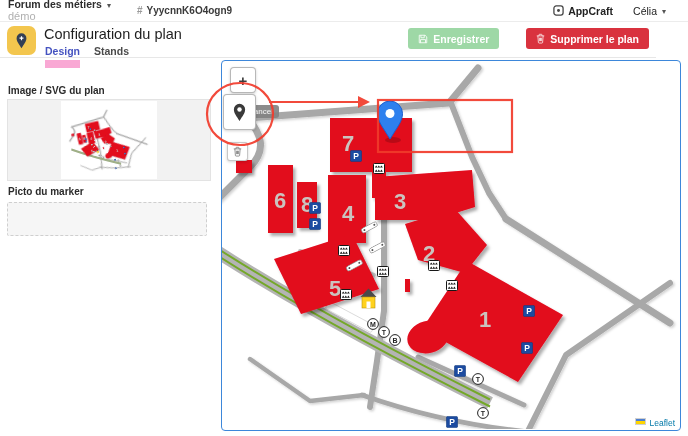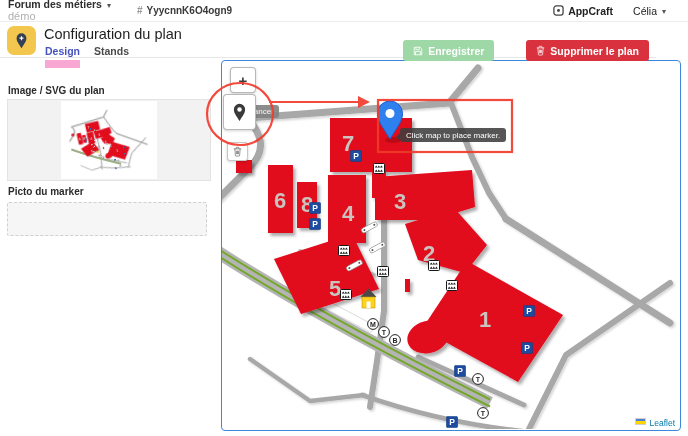--- a/index.html
+++ b/index.html
@@ -29,7 +29,7 @@
   .tabs { position:absolute; left:45px; top:23px; display:flex; gap:14px; }
   .tab { font-size:10.5px; font-weight:600; color:#4a4a4a; padding-bottom:3px; cursor:pointer;}
   .tab.active { color:#4553c0; border-bottom:8px solid #f9a8d4;}
-  .actions { position:absolute; right:7px; top:18px; display:flex; gap:5px;}
+  .actions { position:absolute; right:7px; top:6px; display:flex; }
   .btn { display:flex; align-items:center; gap:5px; font-size:10.5px; font-weight:600;
     color:#fff; border:none; border-radius:3px; padding:4px 10px; height:21px; cursor:pointer;}
   .btn-save { background:#9ed8a6; }

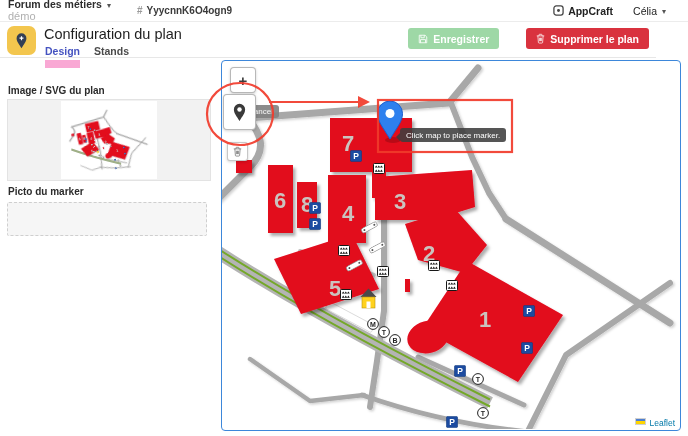--- a/index.html
+++ b/index.html
@@ -295,7 +295,6 @@
     </g>
   </svg>
 
-  <div class="tooltip">Click map to place marker.</div>
 
   <div class="lbtn zoom-in">+</div>
   <div class="cancel-chip">Cancel</div>

